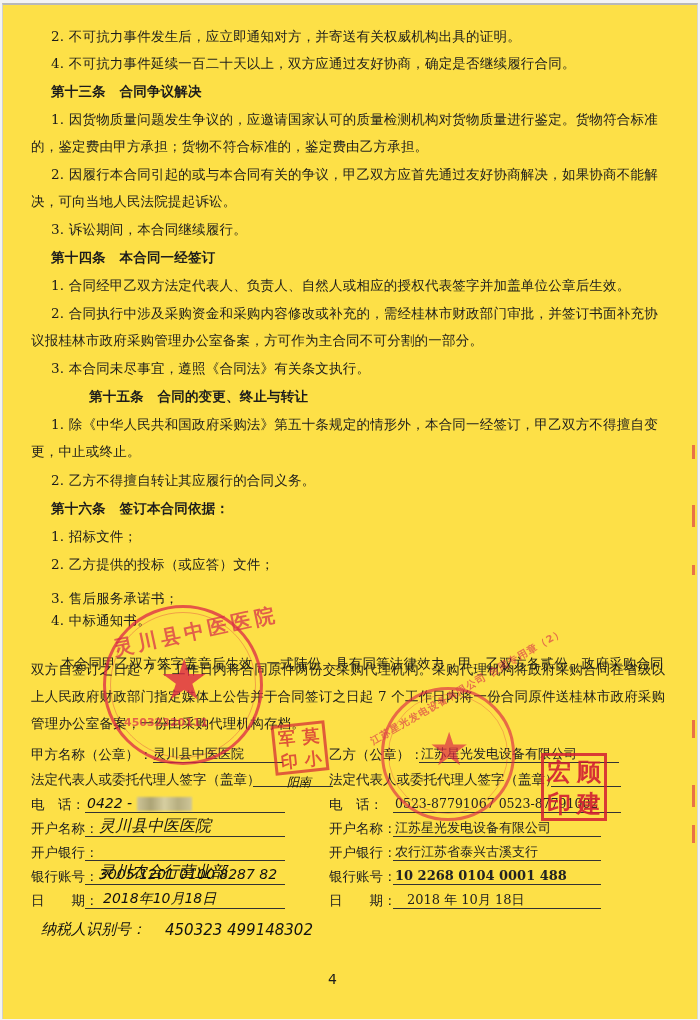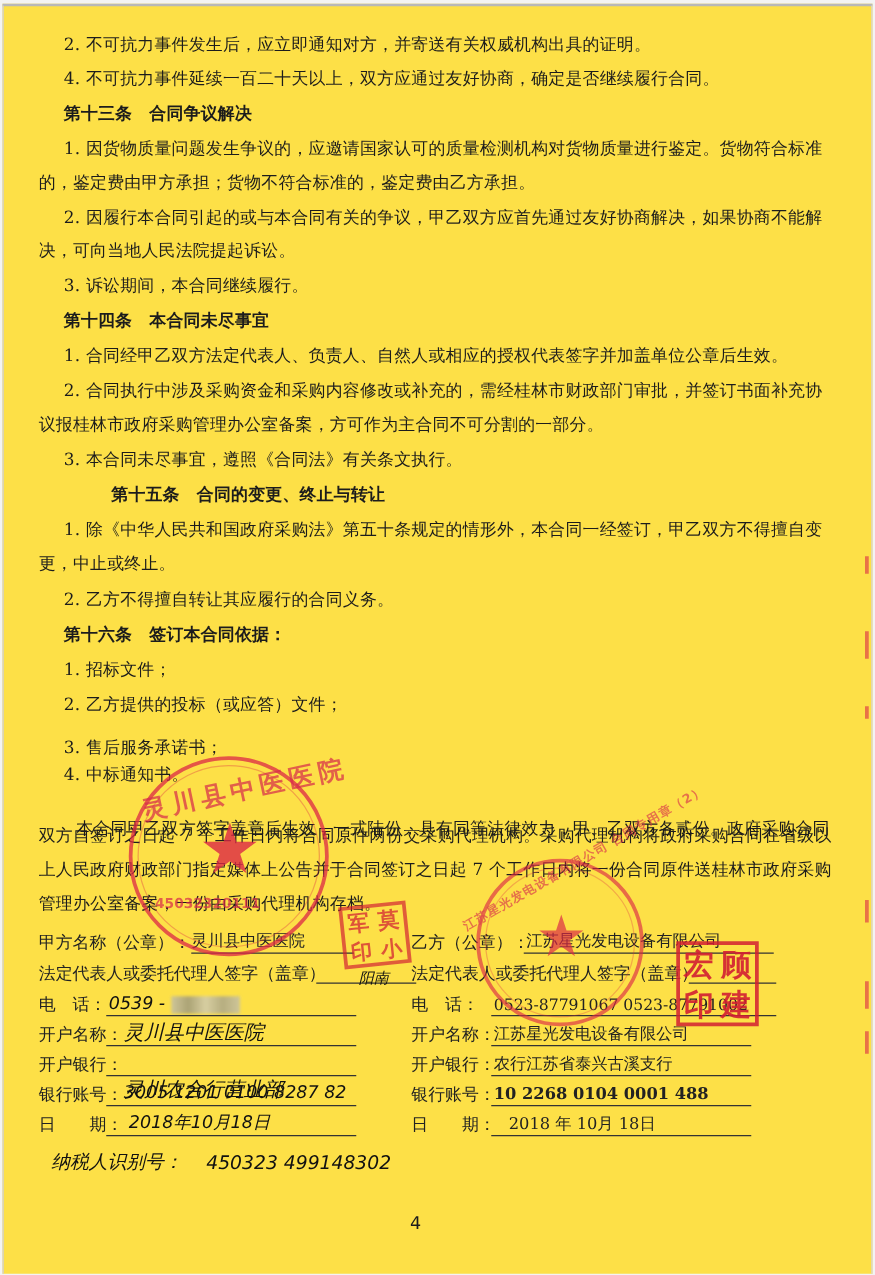--- a/index.html
+++ b/index.html
@@ -68,7 +68,7 @@
       <div class="line" style="left: 48px; top: 160px;">2. 因履行本合同引起的或与本合同有关的争议，甲乙双方应首先通过友好协商解决，如果协商不能解</div>
       <div class="line" style="left: 28px; top: 187px;">决，可向当地人民法院提起诉讼。</div>
       <div class="line" style="left: 48px; top: 215px;">3. 诉讼期间，本合同继续履行。</div>
-      <div class="line heading" style="left: 48px; top: 243px;">第十四条　本合同未尽事宜</div>
+      <div class="line heading" style="left: 48px; top: 243px;">第十四条　本合同一经签订</div>
       <div class="line" style="left: 48px; top: 271px;">1. 合同经甲乙双方法定代表人、负责人、自然人或相应的授权代表签字并加盖单位公章后生效。</div>
       <div class="line" style="left: 48px; top: 299px;">2. 合同执行中涉及采购资金和采购内容修改或补充的，需经桂林市财政部门审批，并签订书面补充协</div>
       <div class="line" style="left: 28px; top: 326px;">议报桂林市政府采购管理办公室备案，方可作为主合同不可分割的一部分。</div>

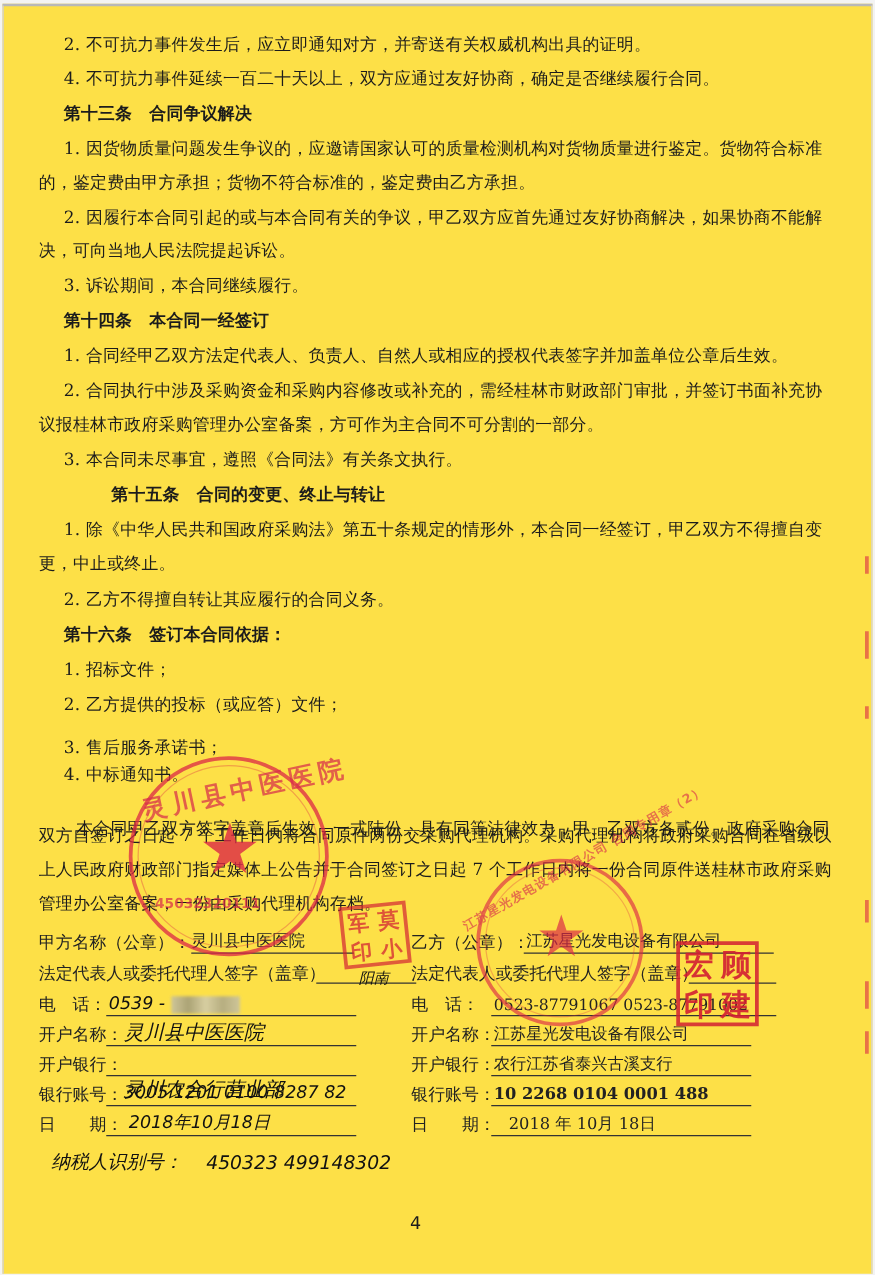--- a/index.html
+++ b/index.html
@@ -99,7 +99,7 @@
     <div class="sig-value hand" style="left:284px;top:768px;font-size:12px;">阳南</div>
 
     <div class="sig-label" style="left:28px;top:790px;">电　话：</div>
-    <div class="sig-value hand" style="left:84px;top:789px;">0539 -</div>
+    <div class="sig-value hand" style="left:84px;top:789px;">0422 -</div>
     <div class="blur-box" style="left:134px;top:792px;width:55px;height:14px;"></div>
     <div class="uline" style="left:82px;top:807px;width:200px;"></div>
 

